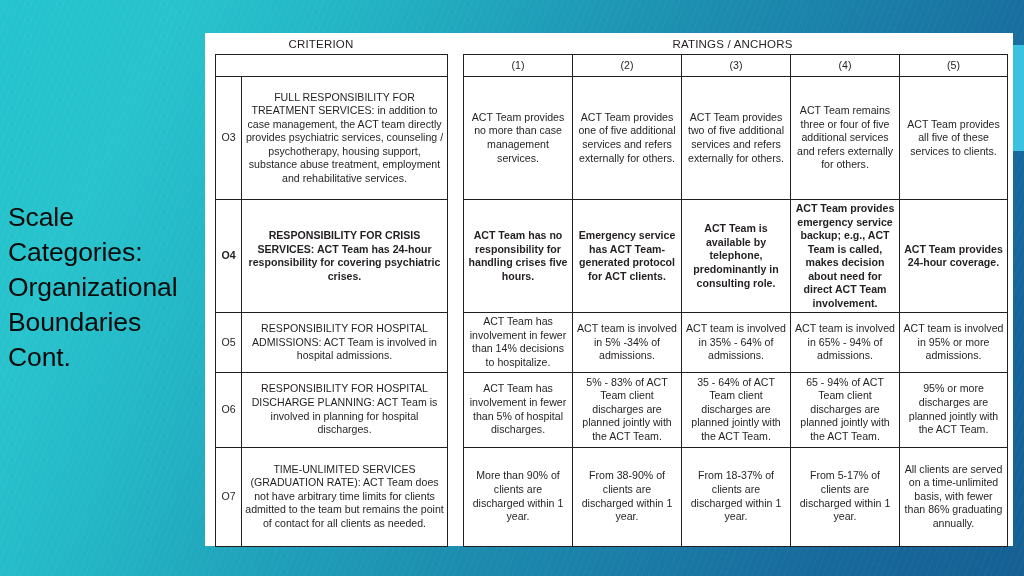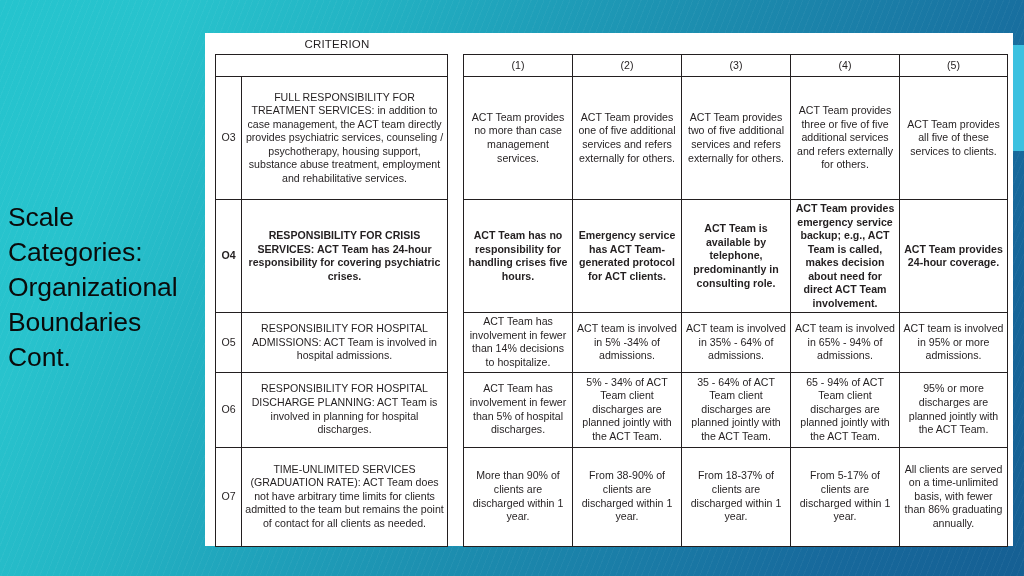--- a/index.html
+++ b/index.html
@@ -96,7 +96,7 @@
   }
   .hdr-criterion {
     position: absolute;
-    left: 16px;
+    left: 0;
     top: 0;
     width: 232px;
     text-align: center;

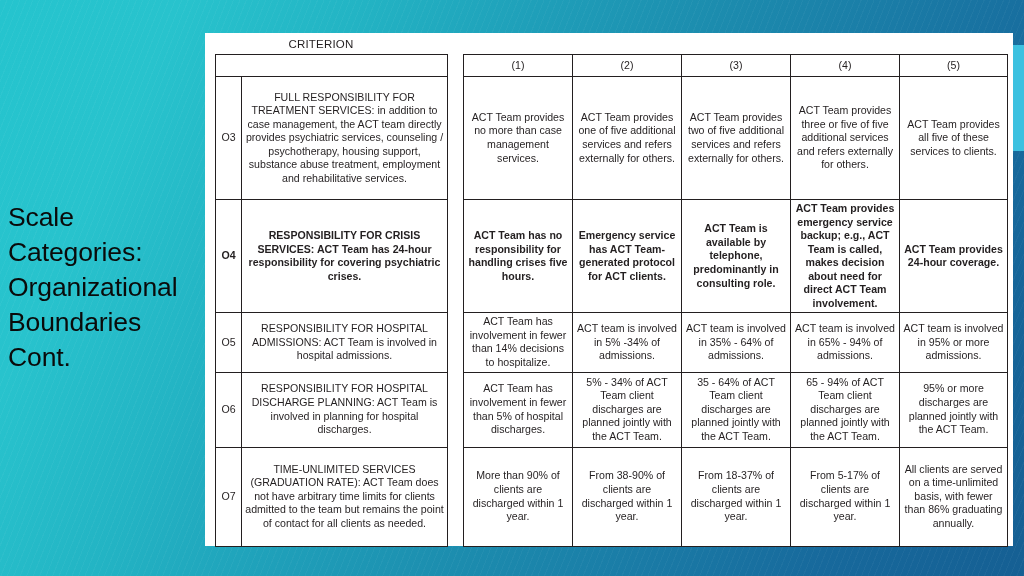--- a/index.html
+++ b/index.html
@@ -203,6 +203,7 @@
 
       <div class="hdr-row">
         <div class="hdr-criterion">CRITERION</div>
+        <div class="hdr-ratings">RATINGS / ANCHORS</div>
       </div>
 
       <table class="grid">

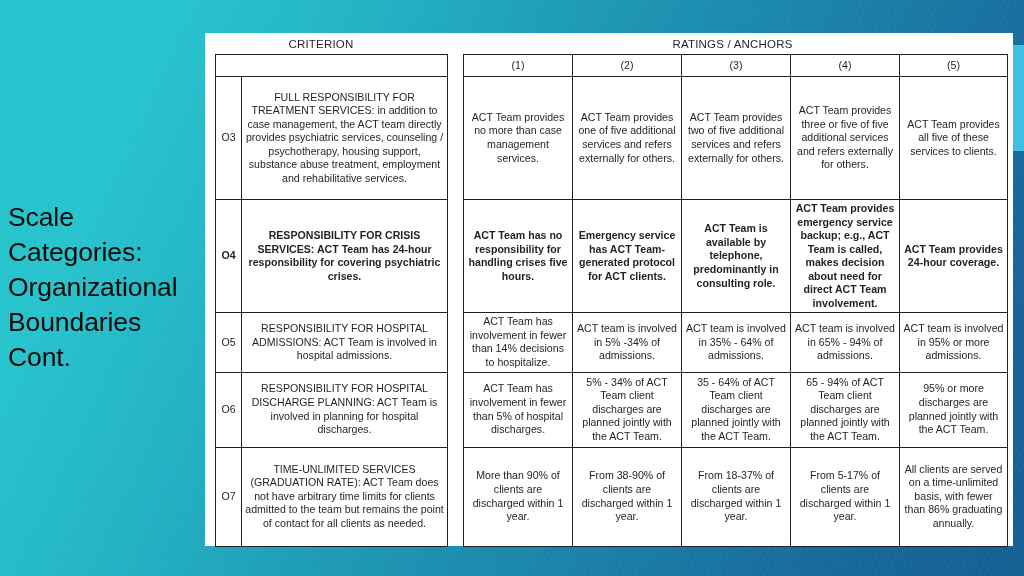--- a/index.html
+++ b/index.html
@@ -236,7 +236,7 @@
             <td class="ratecell">ACT Team provides no more than case management services.</td>
             <td class="ratecell">ACT Team provides one of five additional services and refers externally for others.</td>
             <td class="ratecell">ACT Team provides two of five additional services and refers externally for others.</td>
-            <td class="ratecell">ACT Team provides three or five of five additional services and refers externally for others.</td>
+            <td class="ratecell">ACT Team remains three or four of five additional services and refers externally for others.</td>
             <td class="ratecell">ACT Team provides all five of these services to clients.</td>
           </tr>
 

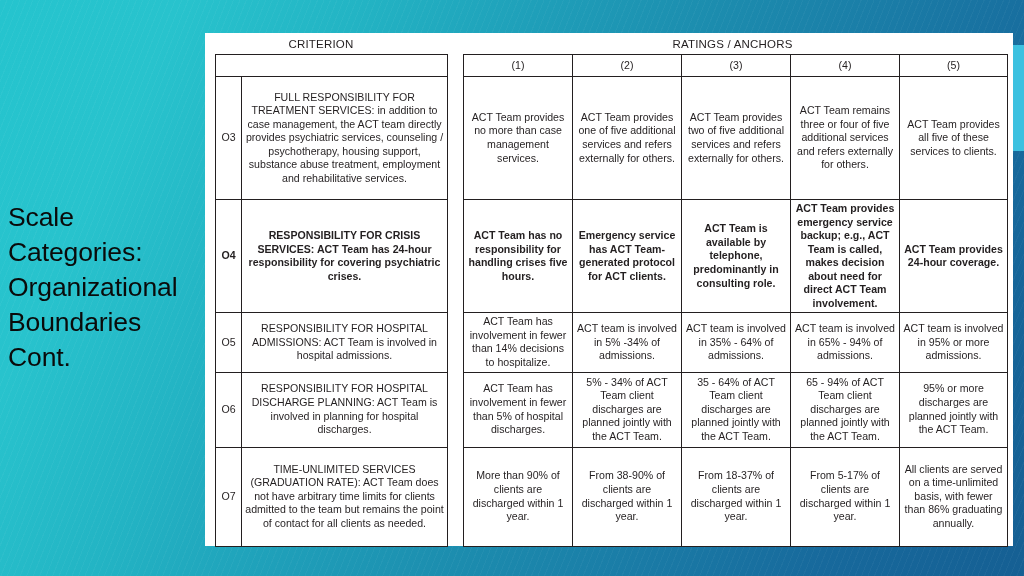--- a/index.html
+++ b/index.html
@@ -267,7 +267,7 @@
             <td class="critcell">RESPONSIBILITY FOR HOSPITAL DISCHARGE PLANNING:  ACT Team is involved in planning for hospital discharges.</td>
             <td class="gap"></td>
             <td class="ratecell">ACT Team has involvement in fewer than 5% of hospital discharges.</td>
-            <td class="ratecell">5% - 34% of ACT Team client discharges are planned jointly with the ACT Team.</td>
+            <td class="ratecell">5% - 83% of ACT Team client discharges are planned jointly with the ACT Team.</td>
             <td class="ratecell">35 - 64% of ACT Team client discharges are planned jointly with the ACT Team.</td>
             <td class="ratecell">65 - 94% of ACT Team client discharges are planned jointly with the ACT Team.</td>
             <td class="ratecell">95% or more discharges are planned jointly with the ACT Team.</td>

